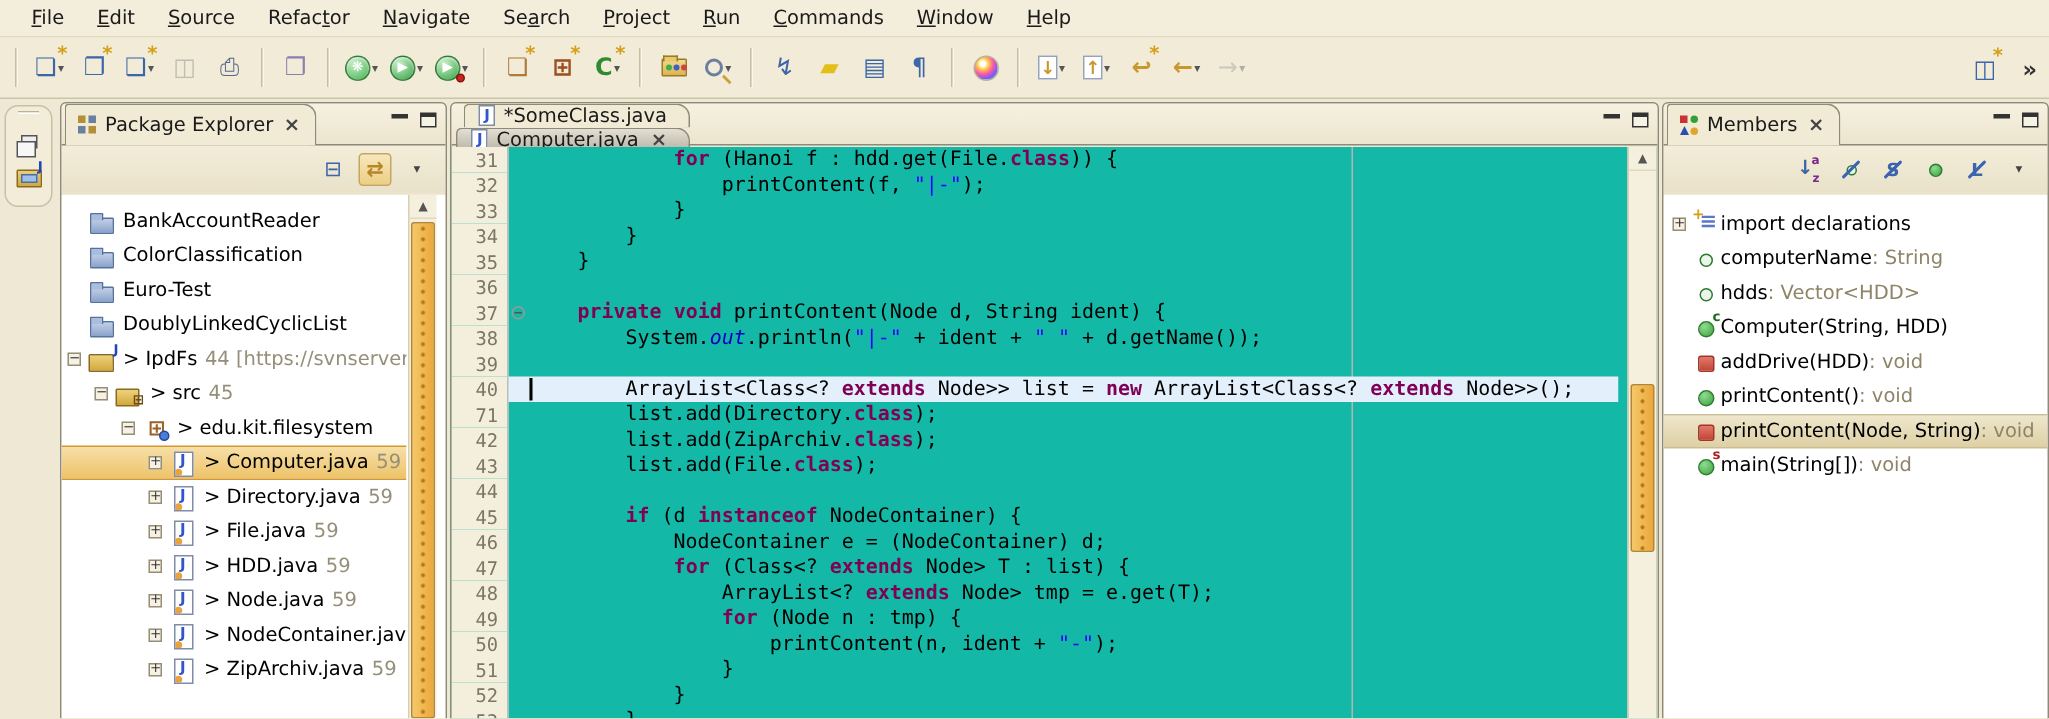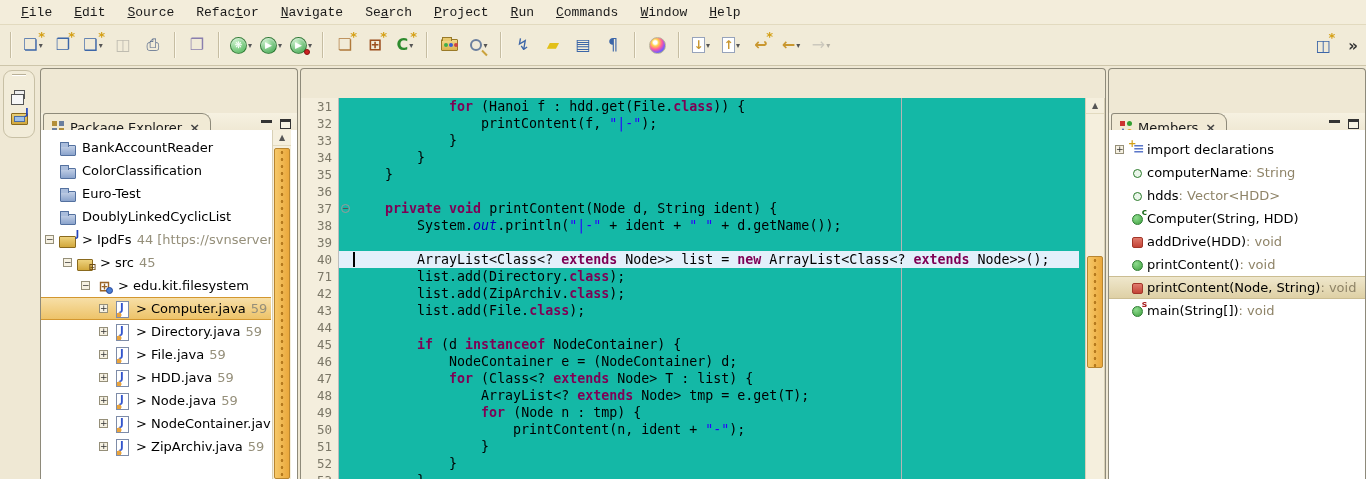--- a/index.html
+++ b/index.html
@@ -11,7 +11,7 @@
   }
   
   .menubar { height:25px; display:flex; align-items:center; padding-left:10px;
-    background:#f3eddb; border-bottom:1px solid #e2dabf;font-family:Liberation Mono, monospace; }
+    background:#f3eddb; border-bottom:1px solid #e2dabf; }
   .menu-item { padding:3px 11px; cursor:default; }
   .mn { text-decoration:underline; }
   

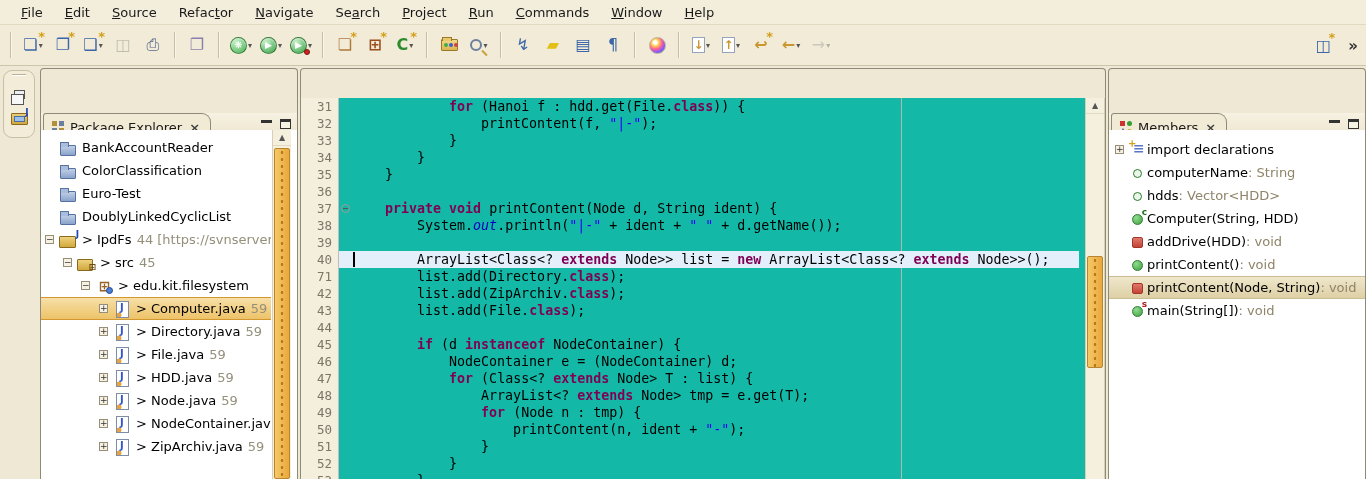--- a/index.html
+++ b/index.html
@@ -51,7 +51,7 @@
   .fv-pkg::after { content:"J"; position:absolute; right:-2px; top:-7px; color:#2244bb; font-size:9px; font-weight:bold; }
   
   .panel { position:absolute; top:68px; bottom:0; background:#efe8d4; border:1px solid #8e8a7a; border-bottom:none; border-radius:4px 4px 0 0; overflow:hidden; }
-  .phead { height:28px; display:flex; align-items:center; position:relative; border-bottom:1px solid #8e8a7a; background:linear-gradient(#f6f1e1,#ece4cd);margin-top:44px; }
+  .phead { height:28px; display:flex; align-items:center; position:relative; border-bottom:1px solid #8e8a7a; background:linear-gradient(#f6f1e1,#ece4cd); }
   .vtab { display:flex; align-items:center; gap:5px; padding:5px 10px 5px 8px; margin-left:2px; background:#f1ead5; border:1px solid #8e8a7a; border-bottom:none; border-radius:3px 9px 0 0; height:28px; }
   .vtab-title { white-space:nowrap; }
   .tclose { font-weight:bold; font-size:13px; color:#444; margin-left:2px; cursor:default; }

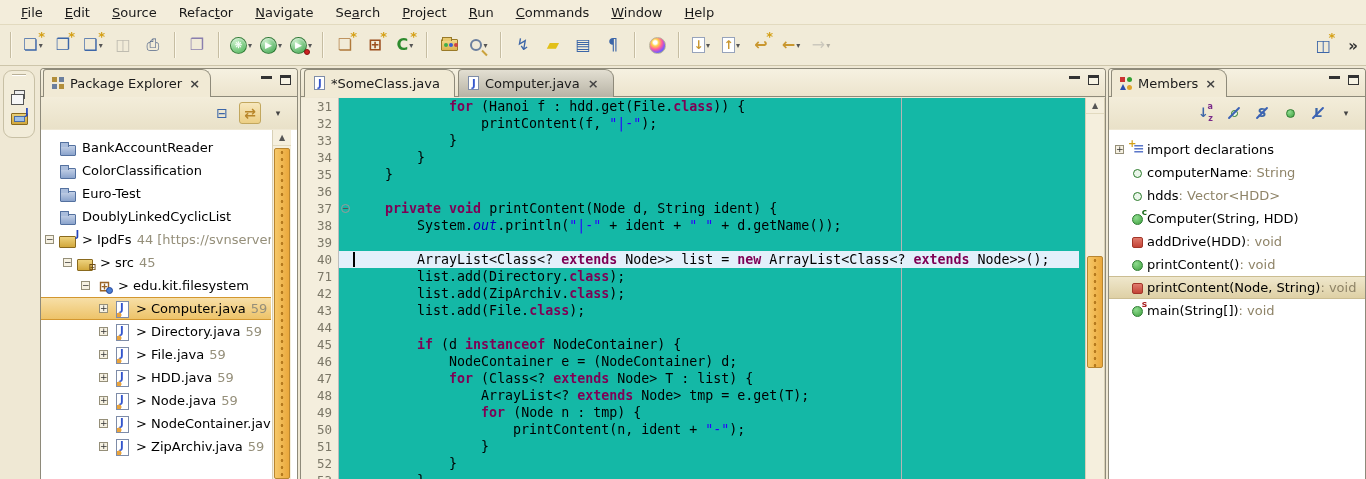--- a/index.html
+++ b/index.html
@@ -99,7 +99,7 @@
   .tmeta { color:#958f7a; margin-left:5px; }
   
   #editor { left:300px; width:806px; }
-  .etabs { display:flex; align-items:flex-end; height:28px; }
+  .etabs { display:flex; align-items:flex-end; height:28px;flex-direction:column; }
   .etab { display:flex; align-items:center; gap:6px; height:28px; padding:0 14px 0 9px; margin-left:3px;
     background:#f1ead5; border:1px solid #8e8a7a; border-bottom:none; border-radius:4px 9px 0 0; }
   .etab.active { background:linear-gradient(#e3dfd2,#b7b3a5); }

